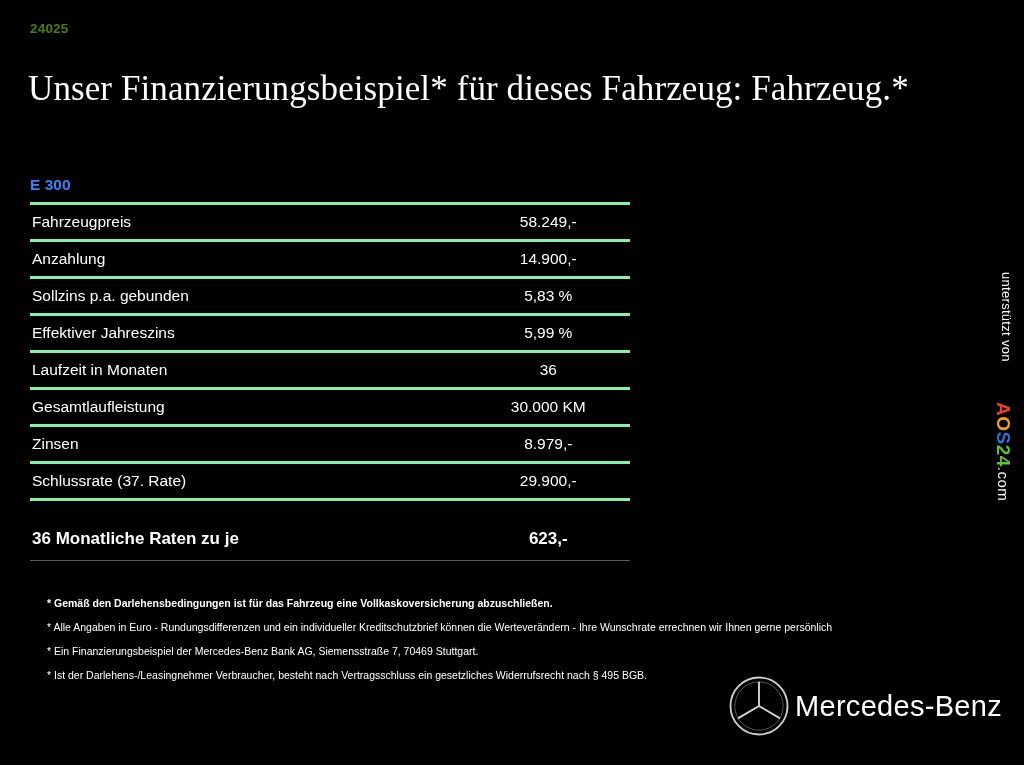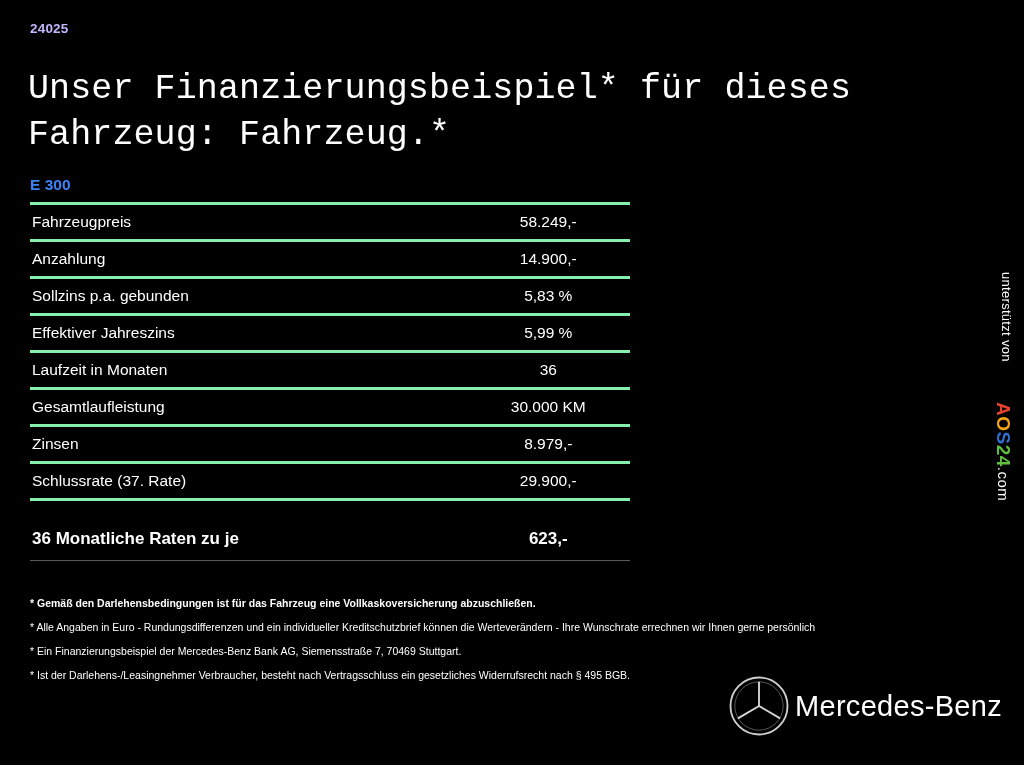--- a/index.html
+++ b/index.html
@@ -28,7 +28,7 @@
     font-size: 13.5px;
     font-weight: 700;
     letter-spacing: 0.2px;
-    color: #c4b5fd;
+    color: #4d7c0f;
   }
 
   .headline {

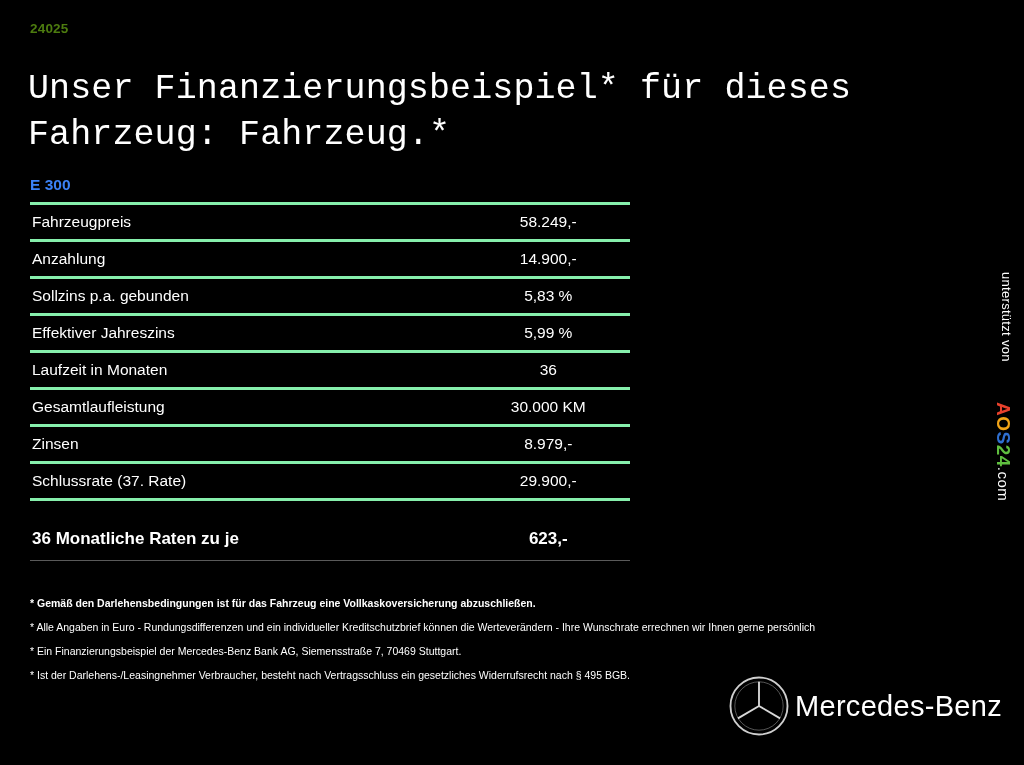--- a/index.html
+++ b/index.html
@@ -36,7 +36,7 @@
     left: 28px;
     top: 66px;
     width: 950px;
-    font-family: Liberation Mono, monospace;
+    font-family: Liberation Serif, serif;
     font-size: 35px;
     line-height: 46px;
     font-weight: 400;

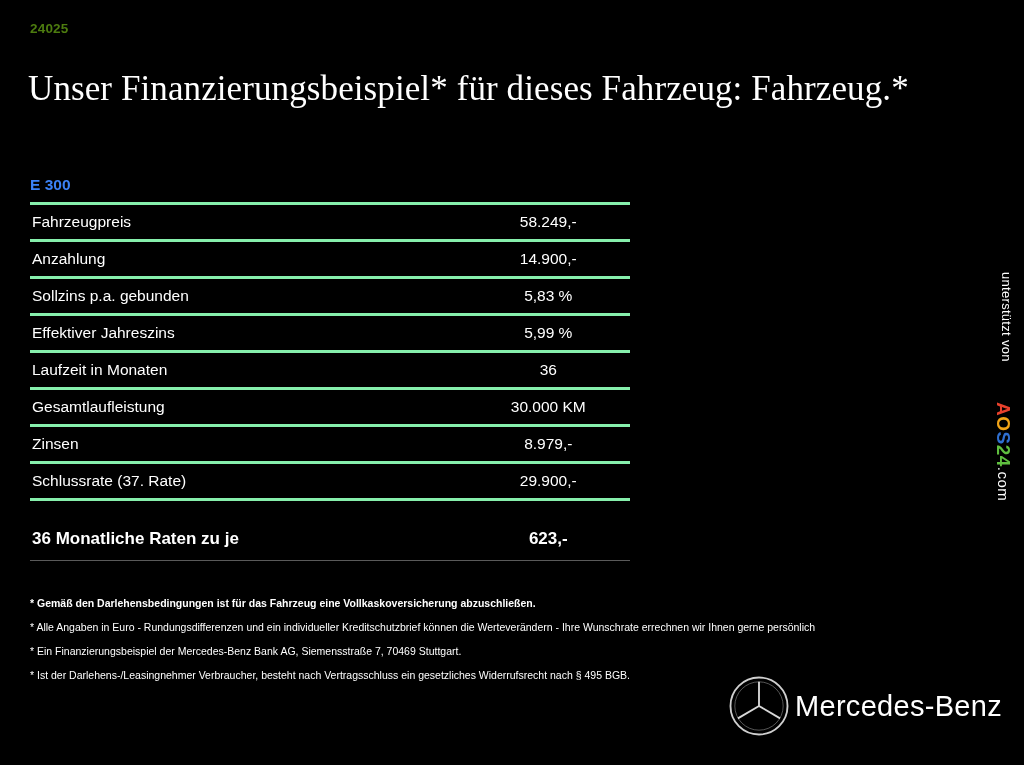--- a/index.html
+++ b/index.html
@@ -89,7 +89,7 @@
 
   .footnotes {
     position: absolute;
-    left: 30px;
+    left: 47px;
     top: 596px;
     width: 965px;
   }

